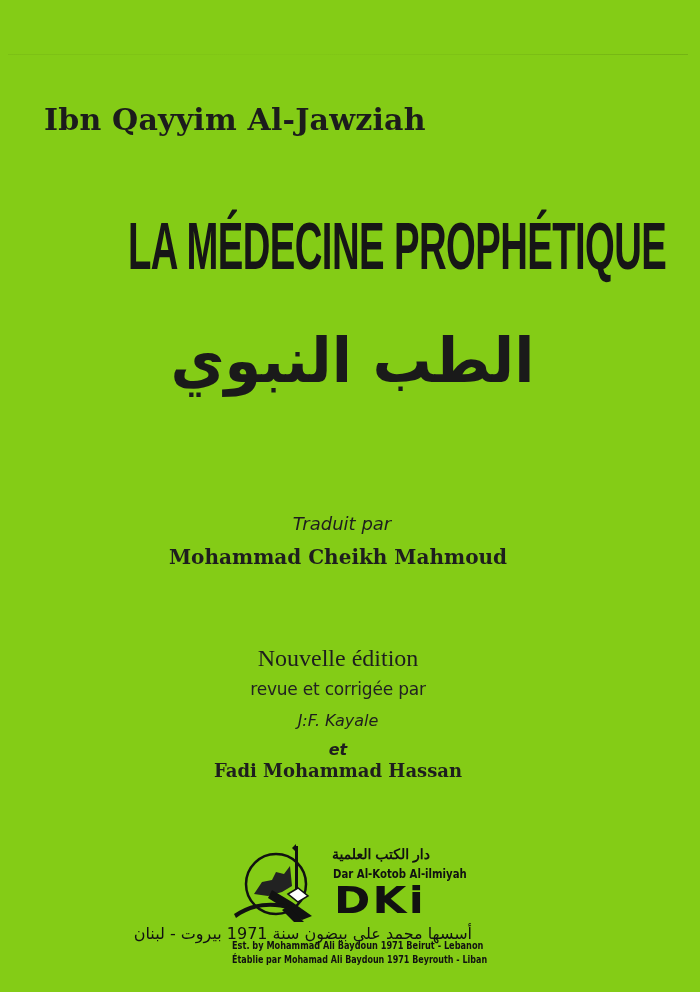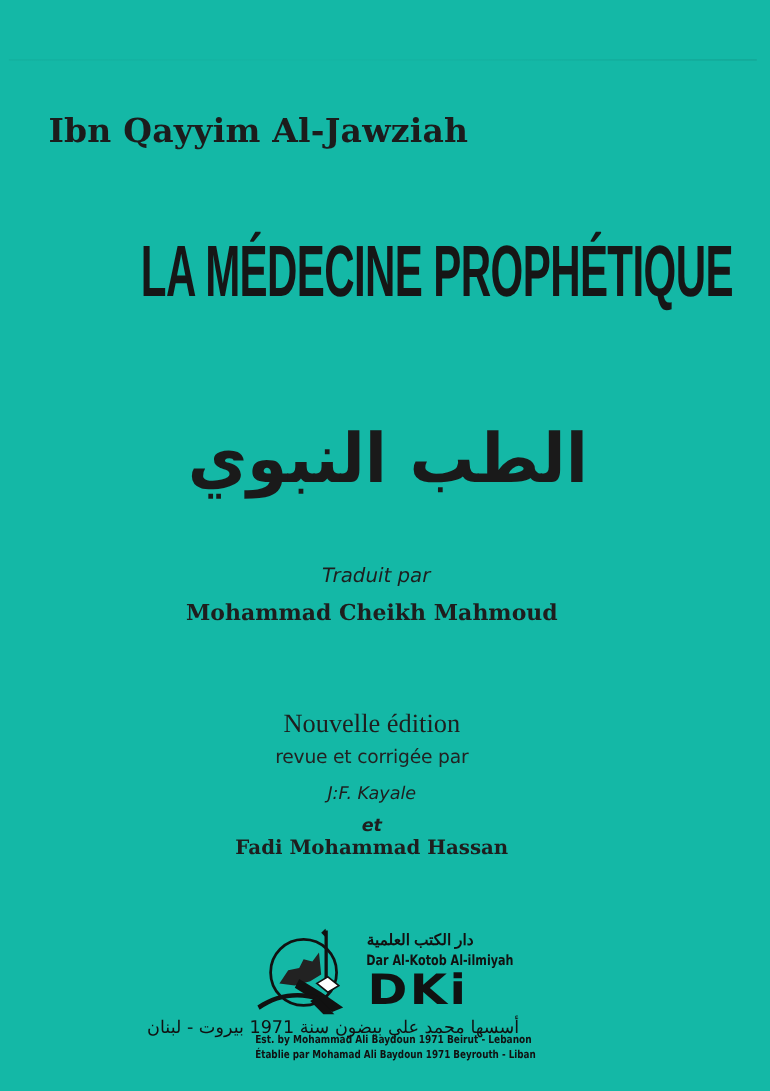--- a/index.html
+++ b/index.html
@@ -7,7 +7,7 @@
     width: 700px; height: 992px; background: #ffffff; position: relative; overflow: hidden;
     color: #1a1a1a;
   }
-  .page { position: absolute; inset: 0; background: #14b8a6; }
+  .page { position: absolute; inset: 0; background: #84cc16; }
   .scan-line {
     position: absolute; top: 54px; left: 8px; width: 680px; height: 1px;
     background: linear-gradient(90deg, rgba(0,0,0,0.06), rgba(0,0,0,0.02) 40%, rgba(0,0,0,0.05) 70%, rgba(0,0,0,0.12) 98%);

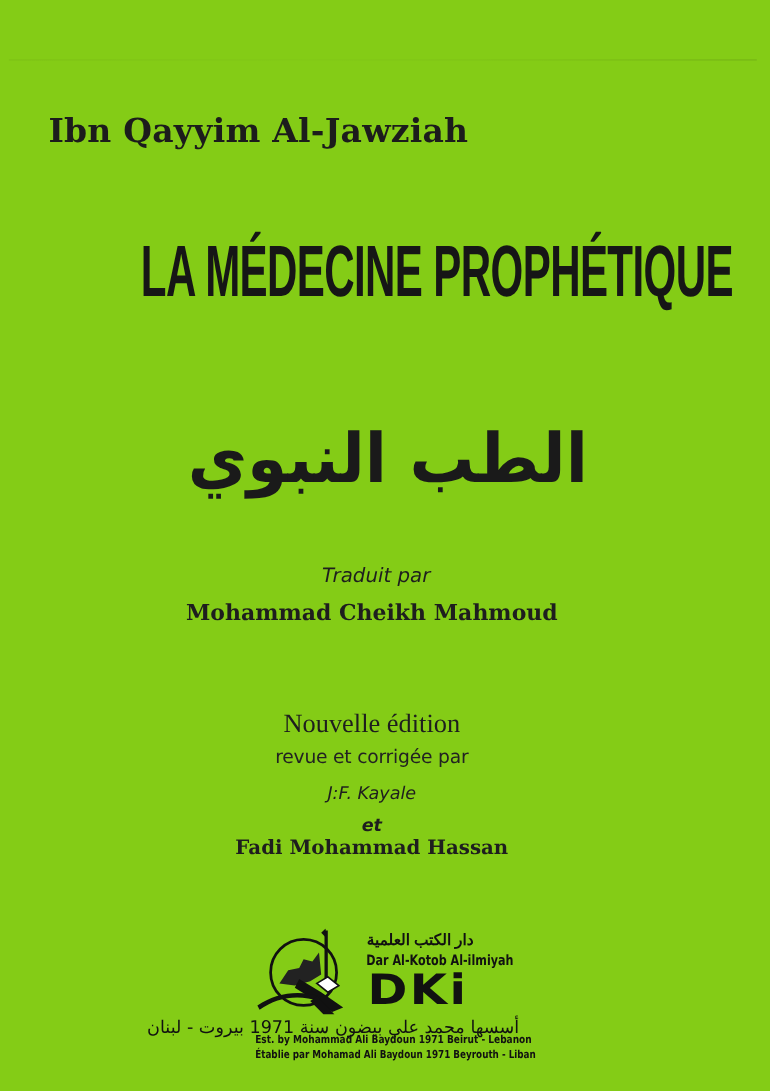--- a/index.html
+++ b/index.html
@@ -24,8 +24,8 @@
     transform: scaleX(0.58); transform-origin: left top; letter-spacing: -1px;
   }
   .arabic-title {
-    position: absolute; left: 240px; top: 348px; width: 225px; height: 105px;
-    display: flex; align-items: flex-end; justify-content: center;
+    position: absolute; left: 240px; top: 324px; width: 225px; height: 105px;
+    display: flex; align-items: flex-start; justify-content: center;
   }
   .arabic-title span {
     font-family: "DejaVu Sans", sans-serif; font-size: 62px; font-weight: bold; color: #1a1a1a;

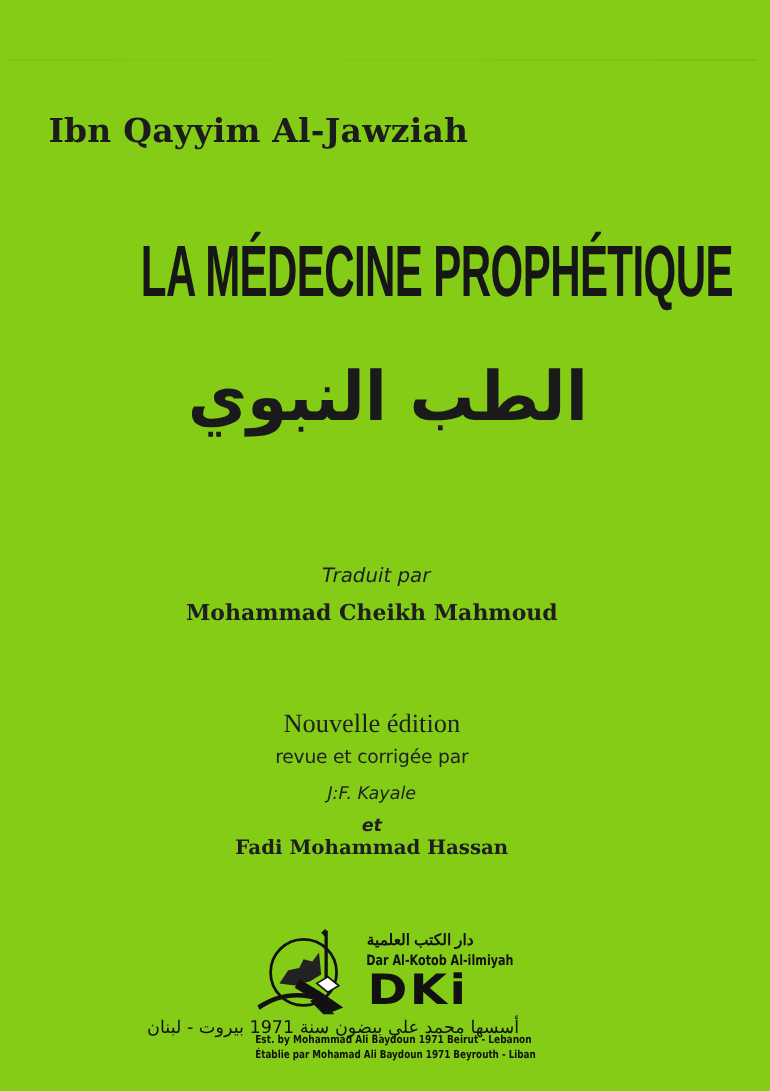--- a/index.html
+++ b/index.html
@@ -64,8 +64,8 @@
   .publisher { position: absolute; left: 232px; top: 844px; width: 240px; height: 125px; }
   .logo-emblem { position: absolute; left: 0; top: 0; width: 100px; height: 80px; }
   .pub-arabic {
-    position: absolute; left: 100px; top: 2px; width: 100px; text-align: center;
-    font-family: Liberation Serif, serif; font-weight: bold; font-size: 14px; direction: rtl; color: #111;
+    position: absolute; left: 100px; top: 2px; width: 100px; text-align: left;
+    font-family: Liberation Sans, sans-serif; font-weight: bold; font-size: 14px; direction: rtl; color: #111;
   }
   .pub-name {
     position: absolute; left: 101px; top: 22px; font-family: "DejaVu Sans", sans-serif; font-weight: bold;

